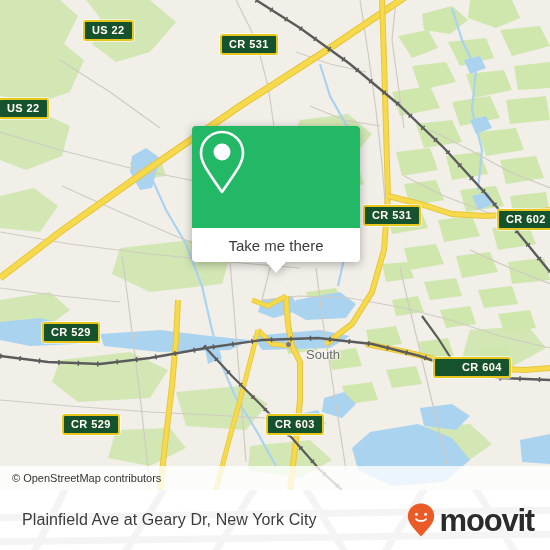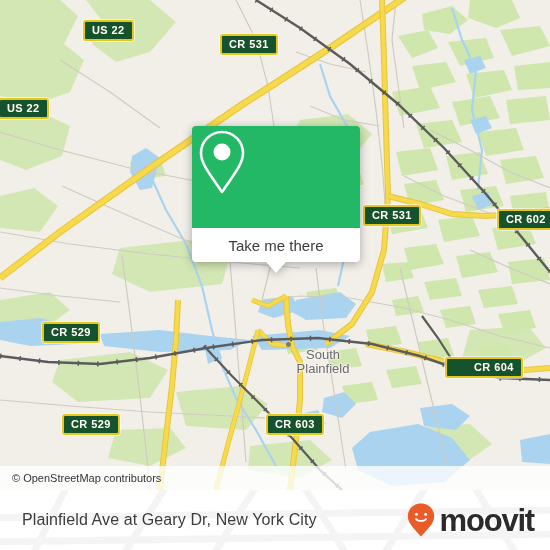--- a/index.html
+++ b/index.html
@@ -216,7 +216,6 @@
     <div class="place-dot" style="left:286px;top:342px;"></div>
     <div class="place" style="left:268px;top:338px;width:110px;margin-top:10px;">
       <div>South</div>
-      <div>Plainfield</div>
     </div>
 
     <div class="shield" style="left:83px;top:20px;">US 22</div>

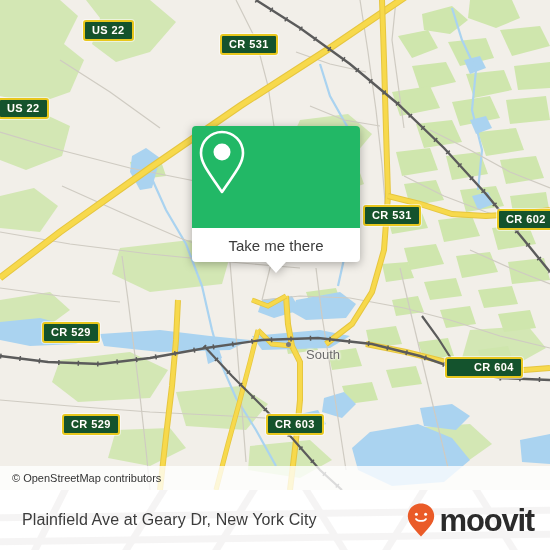--- a/index.html
+++ b/index.html
@@ -224,7 +224,7 @@
     <div class="shield" style="left:363px;top:205px;">CR 531</div>
     <div class="shield" style="left:497px;top:209px;">CR 602</div>
     <div class="shield" style="left:42px;top:322px;">CR 529</div>
-    <div class="shield" style="left:445px;top:357px;padding-left:27px;">CR 604</div>
+    <div class="shield" style="left:433px;top:357px;padding-left:27px;">CR 604</div>
     <div class="shield" style="left:62px;top:414px;">CR 529</div>
     <div class="shield" style="left:266px;top:414px;text-align:right;">CR 603</div>
 

